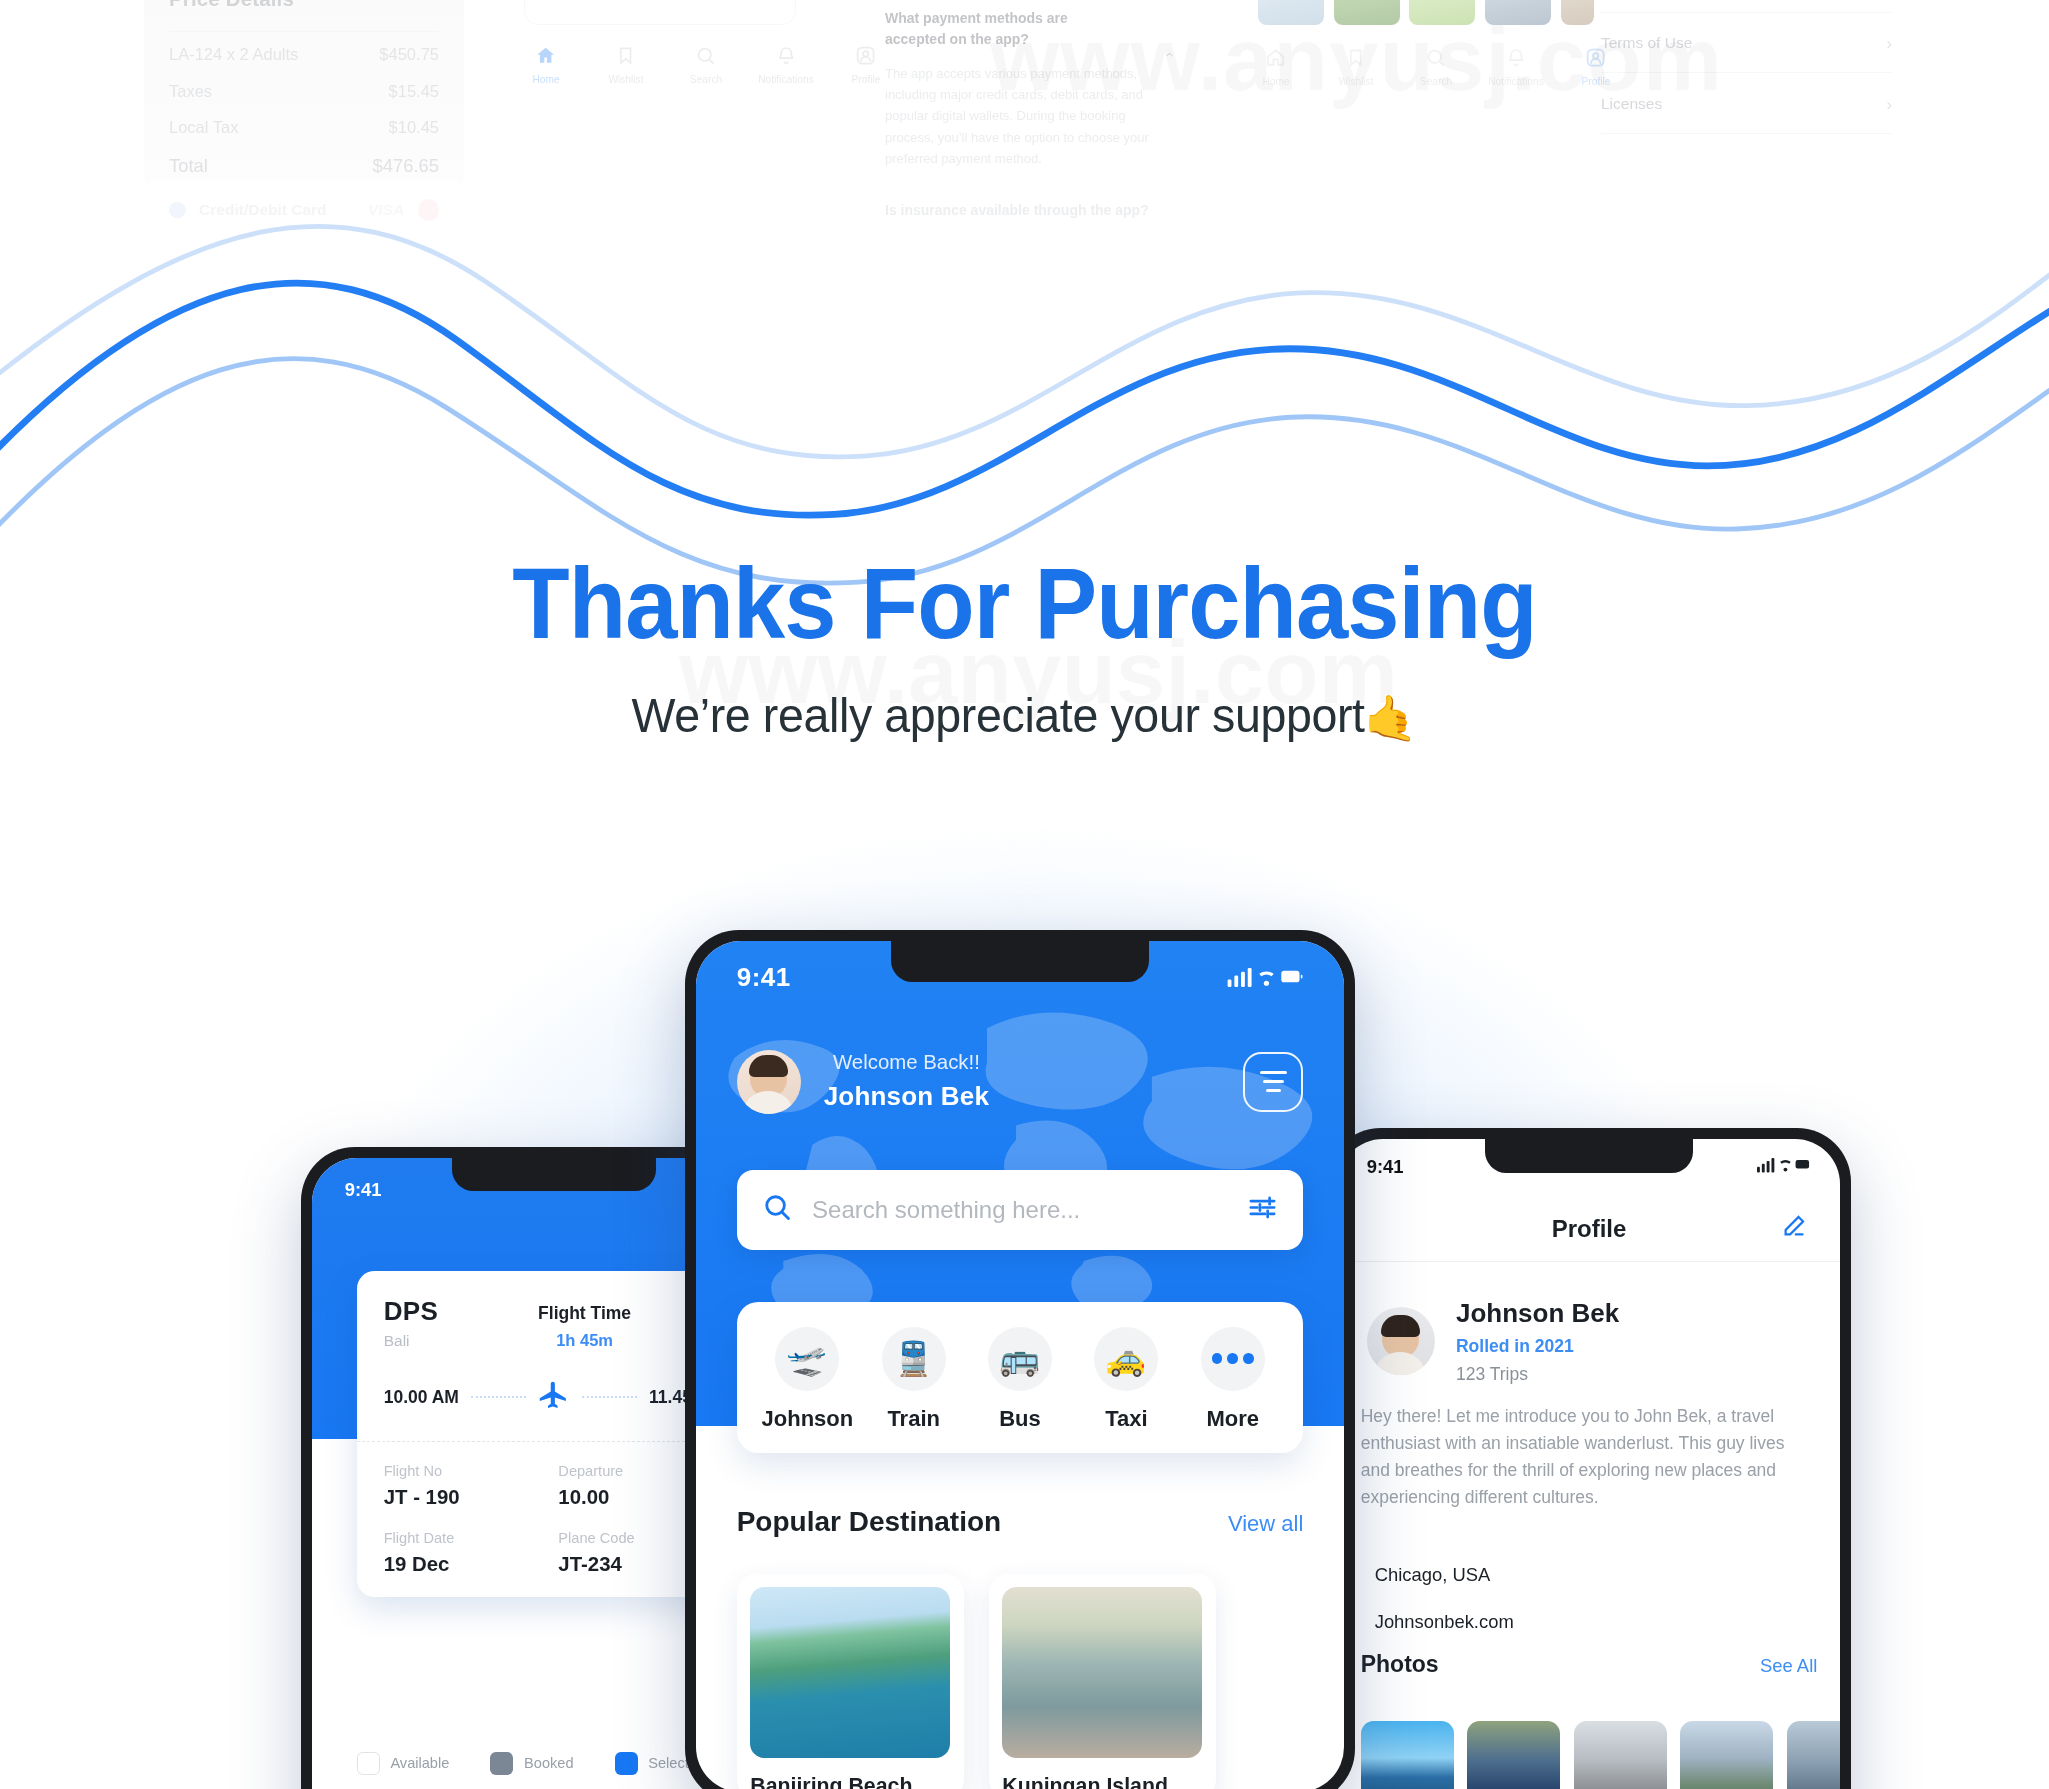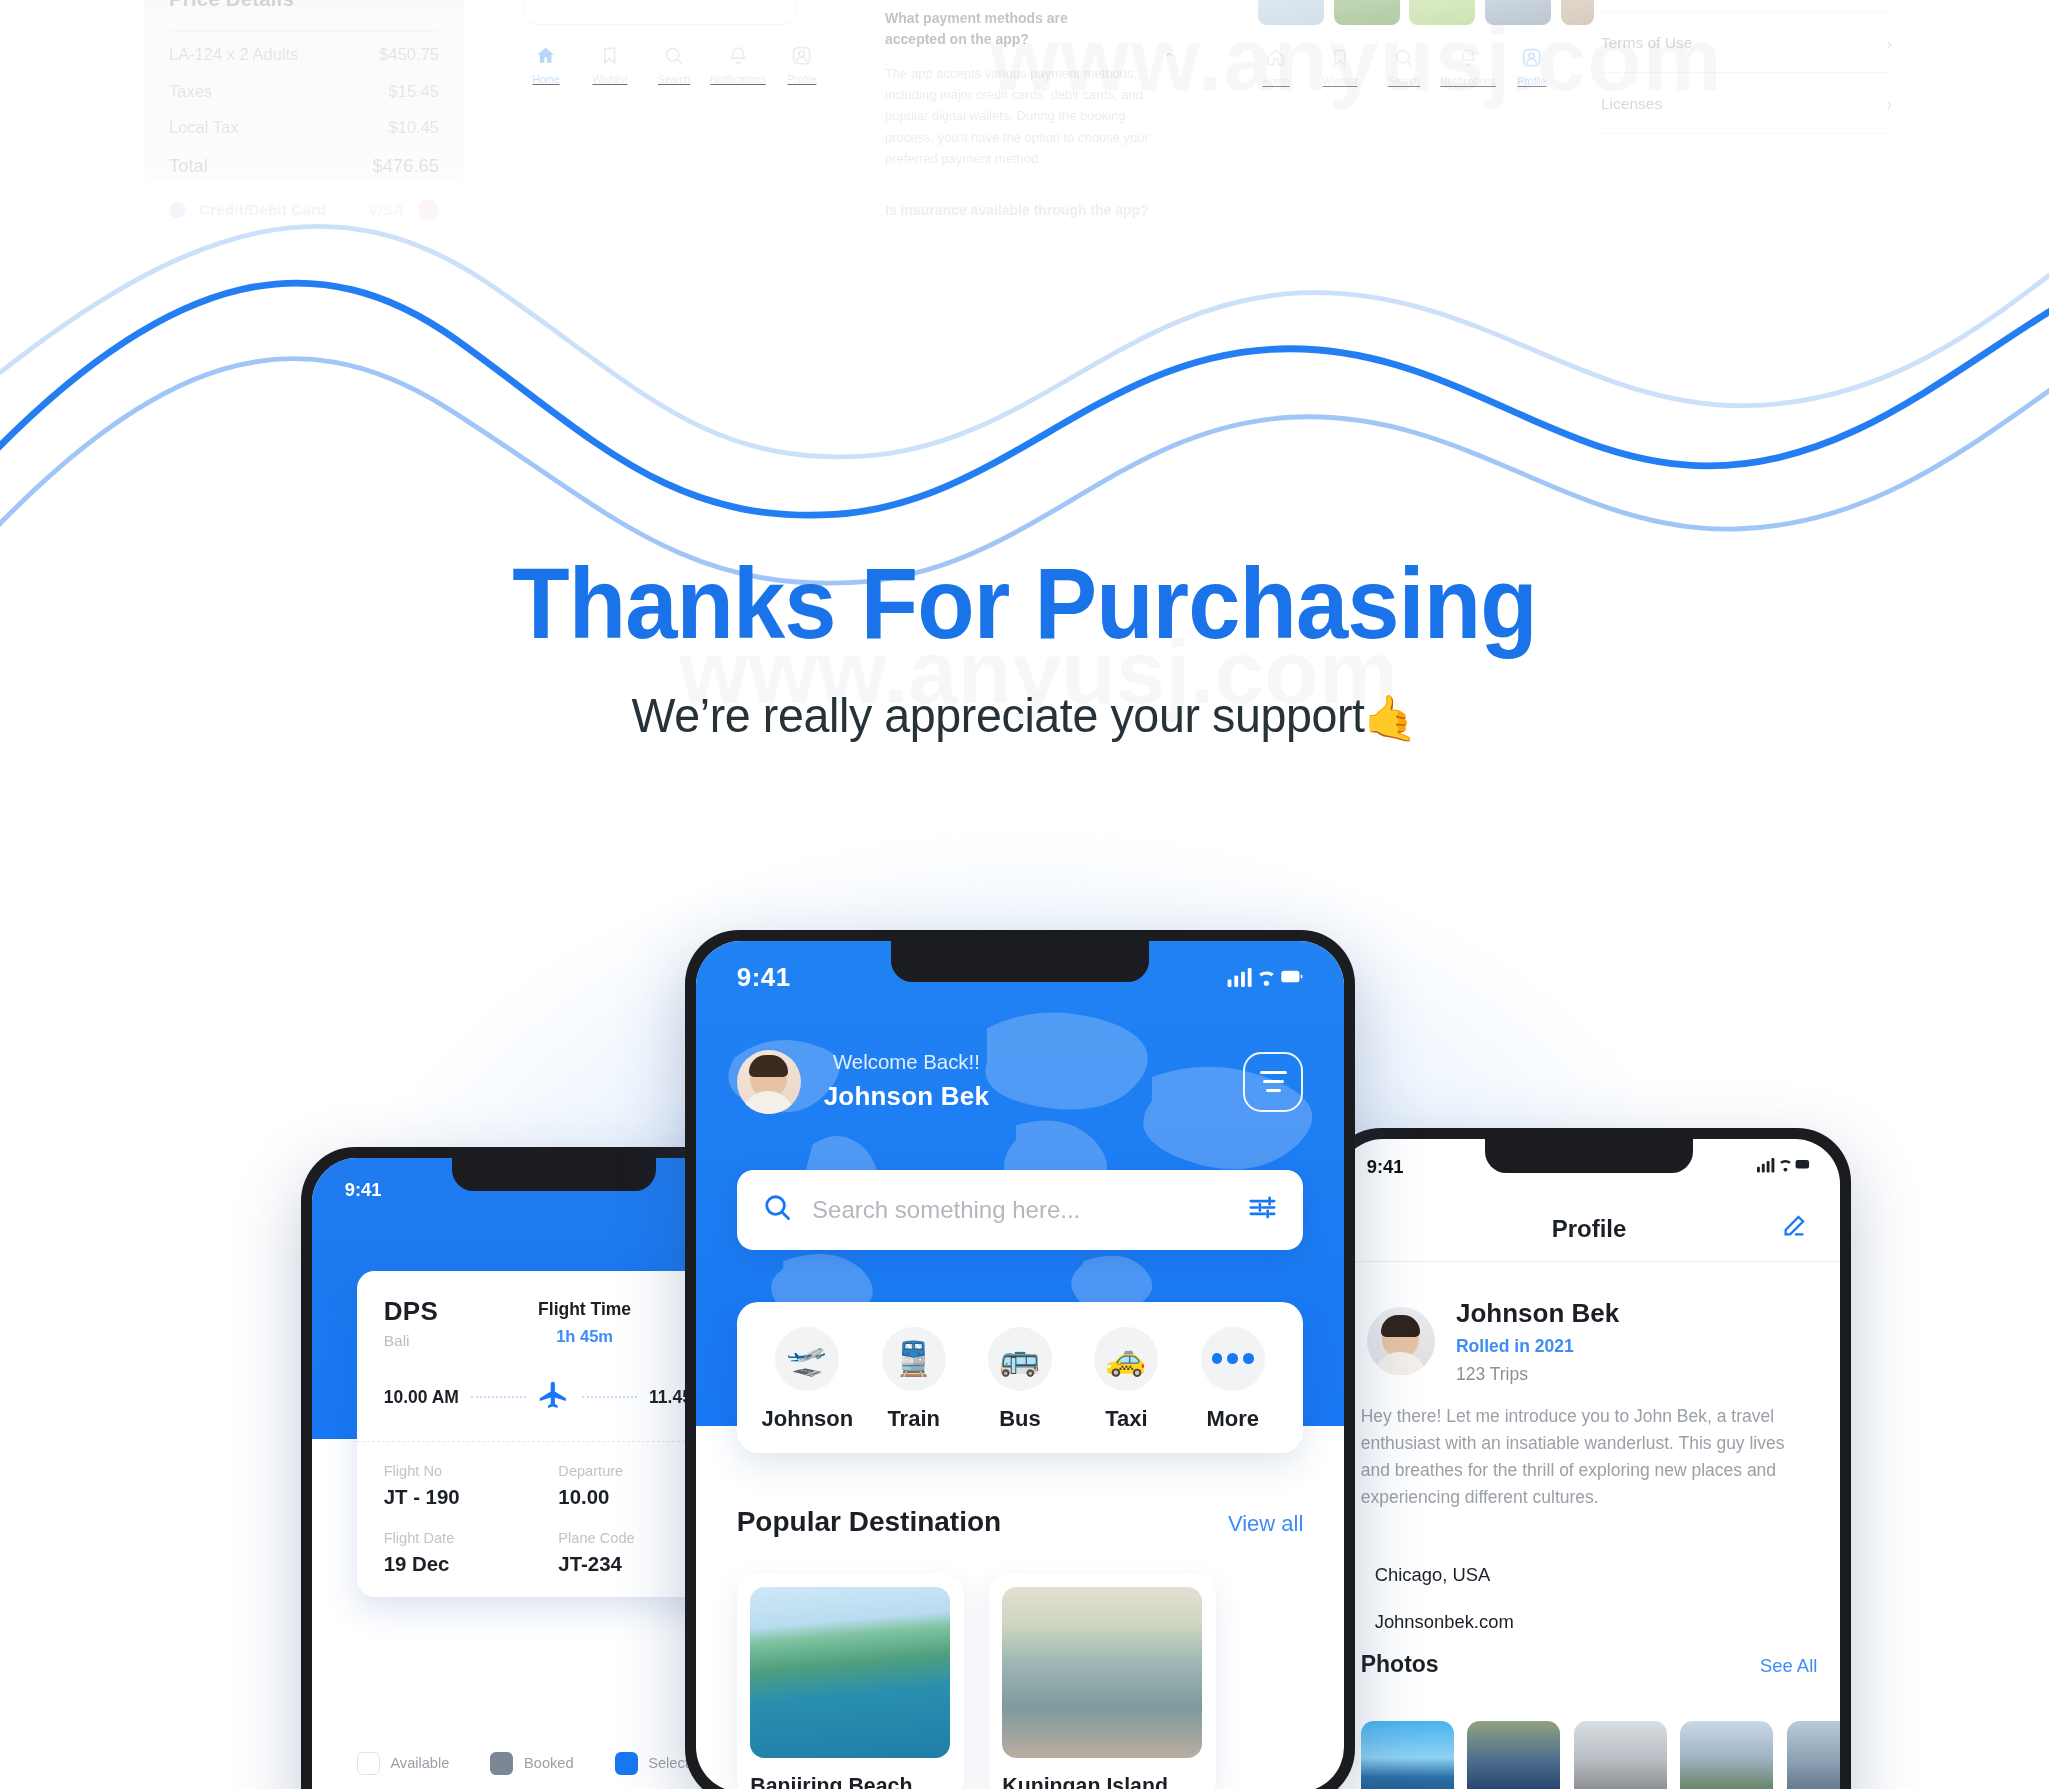--- a/index.html
+++ b/index.html
@@ -33,7 +33,7 @@
   .pc-foot .mc { width:21.3px;height:21.3px;border-radius:50%;background:#fde9ea; }
 
   
-  .tabbar { display:flex; align-items:flex-end; gap:0;text-decoration:underline; }
+  .tabbar { display:flex; align-items:flex-end; gap:16px; }
   .tabbar .tab { width: 64px; text-align:center; }
   .tabbar .tab .ic { height: 29px; display:flex; align-items:center; justify-content:center; }
   .tabbar .tab .tl { font-size: 10.2px; margin-top:3.9px; color:#d8dadd; font-weight:500; }

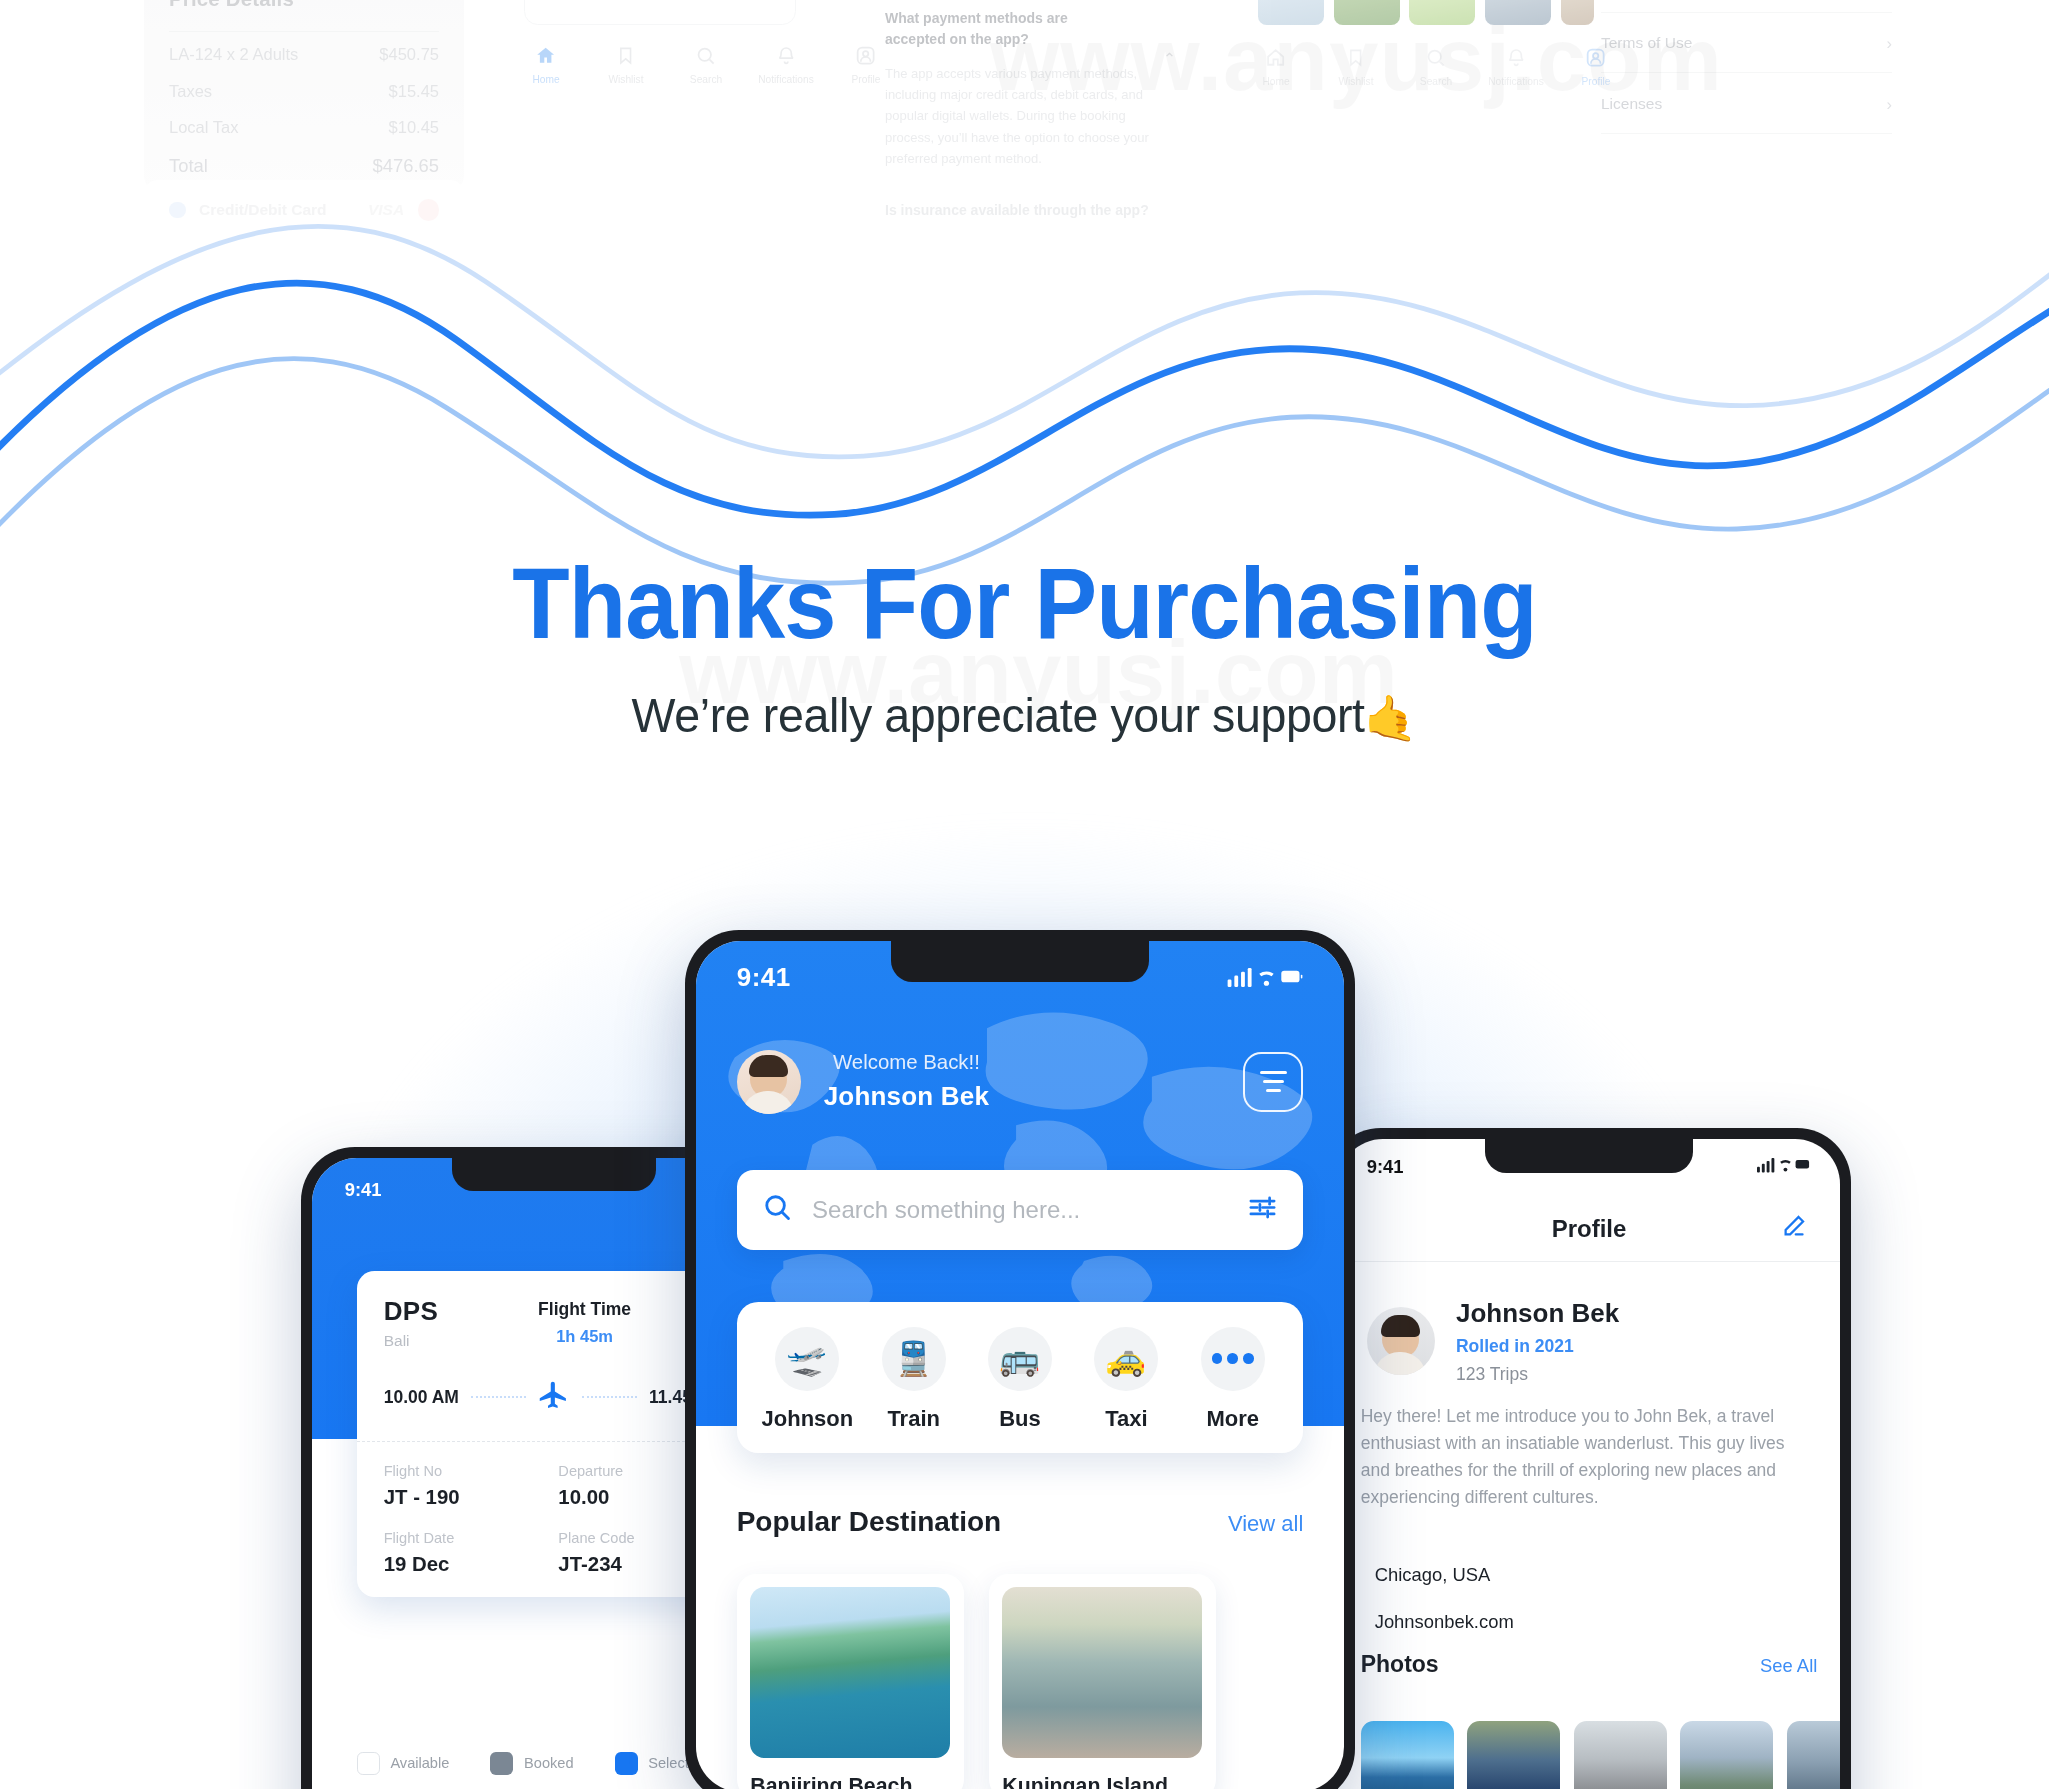--- a/index.html
+++ b/index.html
@@ -112,7 +112,7 @@
              background: linear-gradient(180deg,#1F7BEF,#1877F2); }
   .pl-card { position:absolute; left: 45px; top: 113px; right: 45px; background:#fff;
              border-radius: 17.5px; padding: 25px 27px 21.3px; box-shadow: 0 11.6px 33px rgba(24,82,160,.16); }
-  .pl-row1 { display:flex; align-items:center; }
+  .pl-row1 { display:flex; align-items:flex-end; }
   .pl-dps { font-size: 26px; font-weight: 700; color:#1b2027; letter-spacing:0.3px; }
   .pl-bali { font-size: 15.5px; color:#b9bdc4; margin-top: 4.9px; }
   .pl-ft { flex:1; text-align:center; margin-left: 7.8px;}

